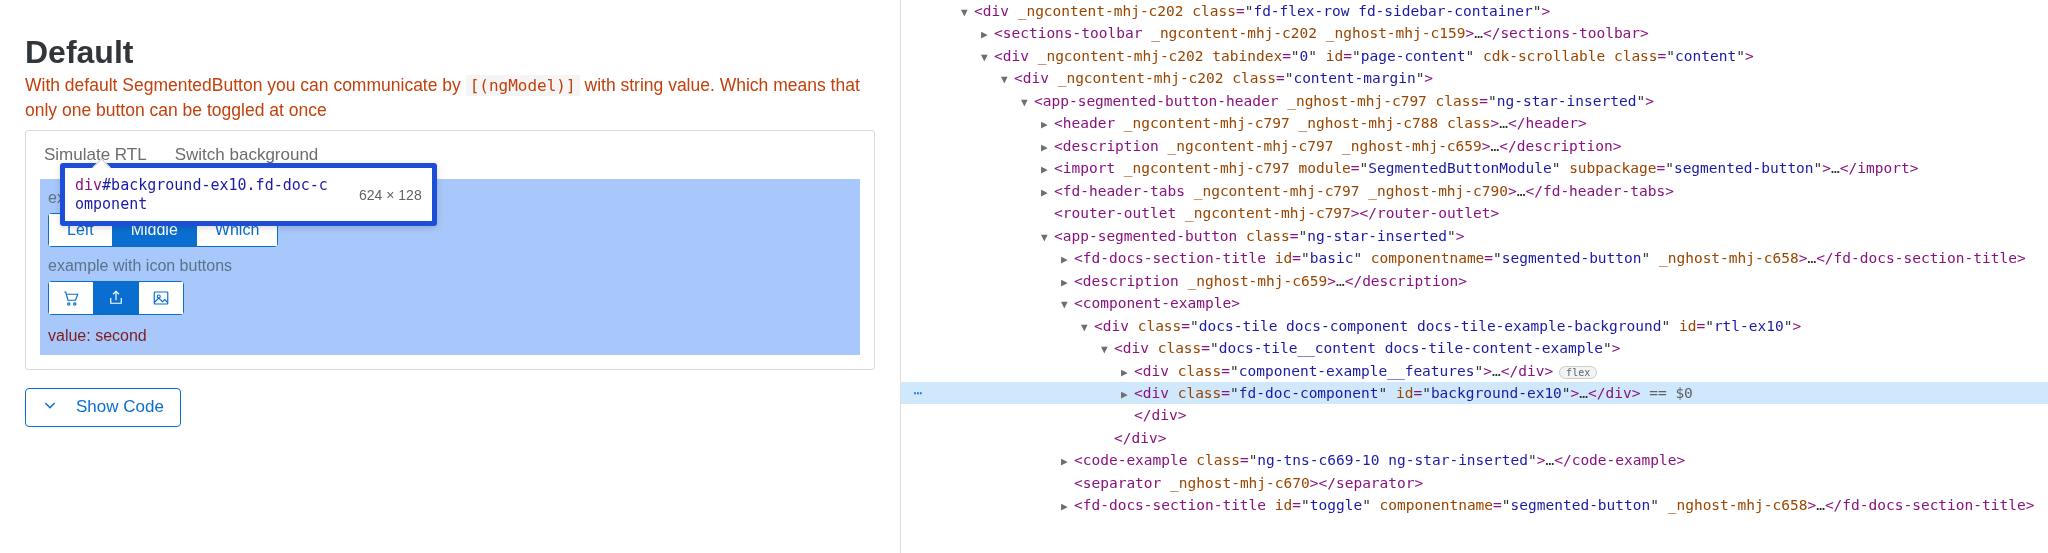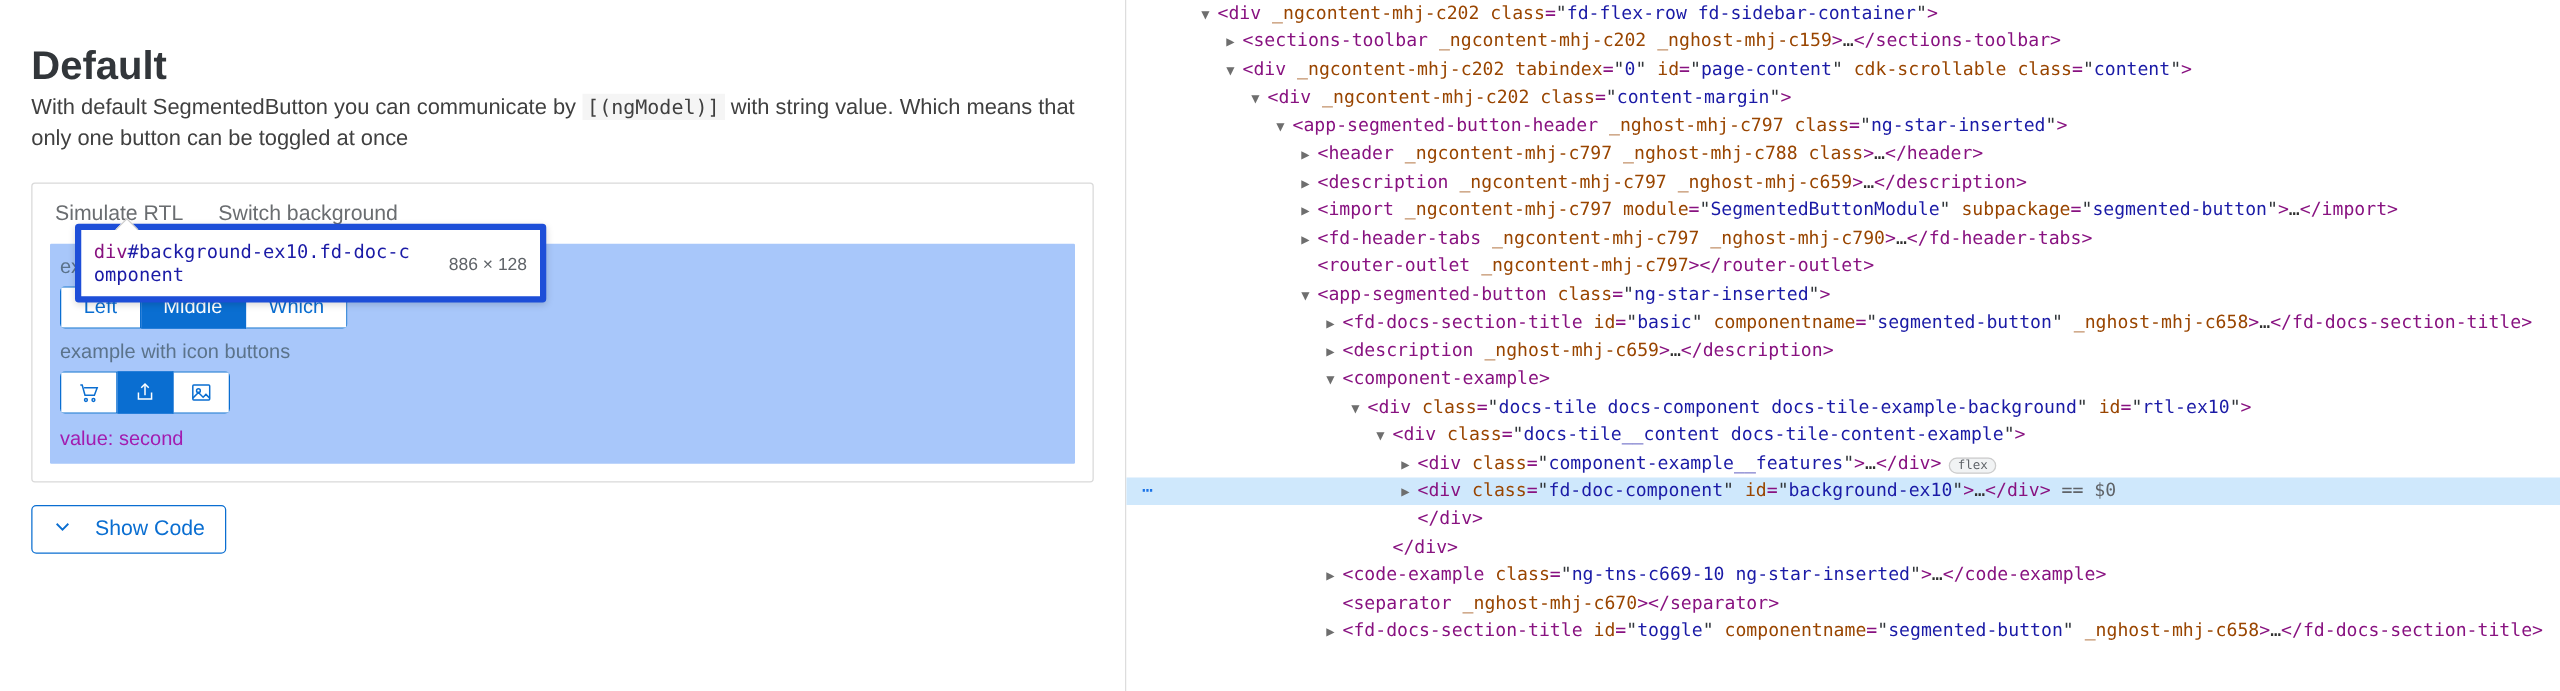--- a/index.html
+++ b/index.html
@@ -37,8 +37,8 @@
 .desc {
   font-size: 17.5px;
   line-height: 1.45;
-  color: #404040;
-  margin-bottom: 22px;
+  color: #c2410c;
+  margin-bottom: 6px;
 }
 code.inline {
   font-family: Menlo, Consolas, monospace;

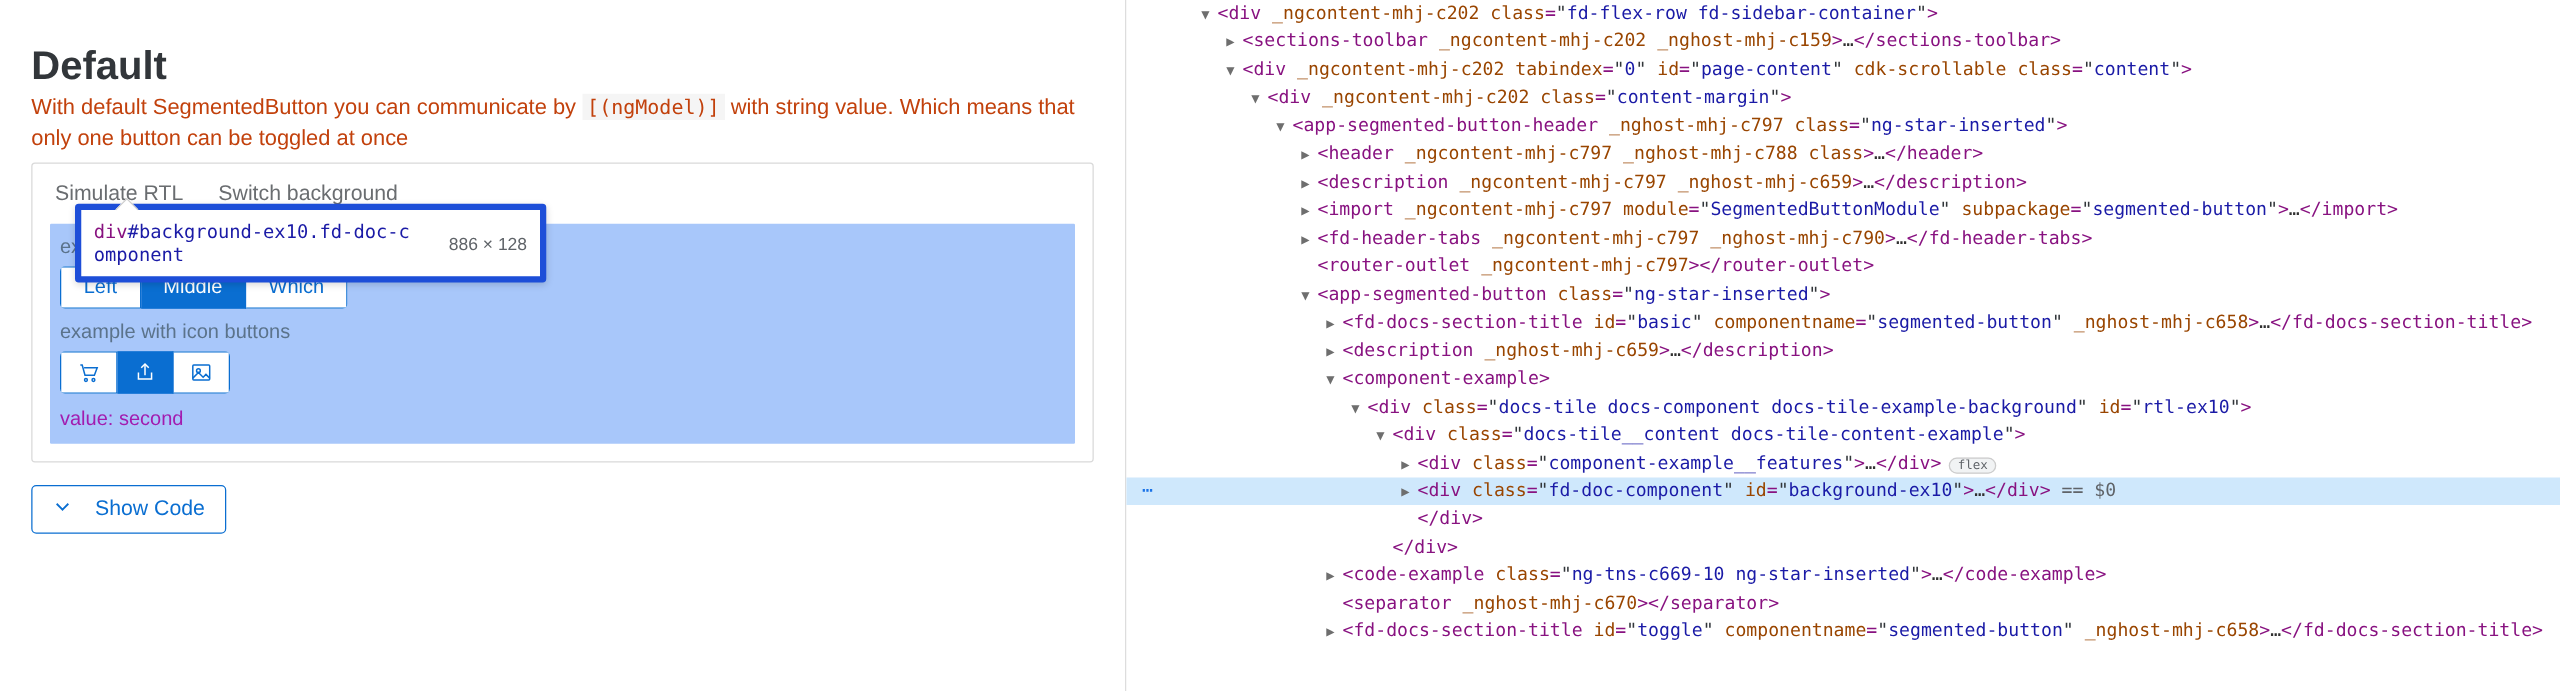--- a/index.html
+++ b/index.html
@@ -165,7 +165,7 @@
 
     <div class="tooltip">
       <span class="sel"><span class="tag">div</span><span class="id">#background-ex10</span><span class="id">.fd-doc-component</span></span>
-      <span class="dim">886 × 128</span>
+      <span class="dim">624 × 128</span>
     </div>
 
     <div class="highlight-area">

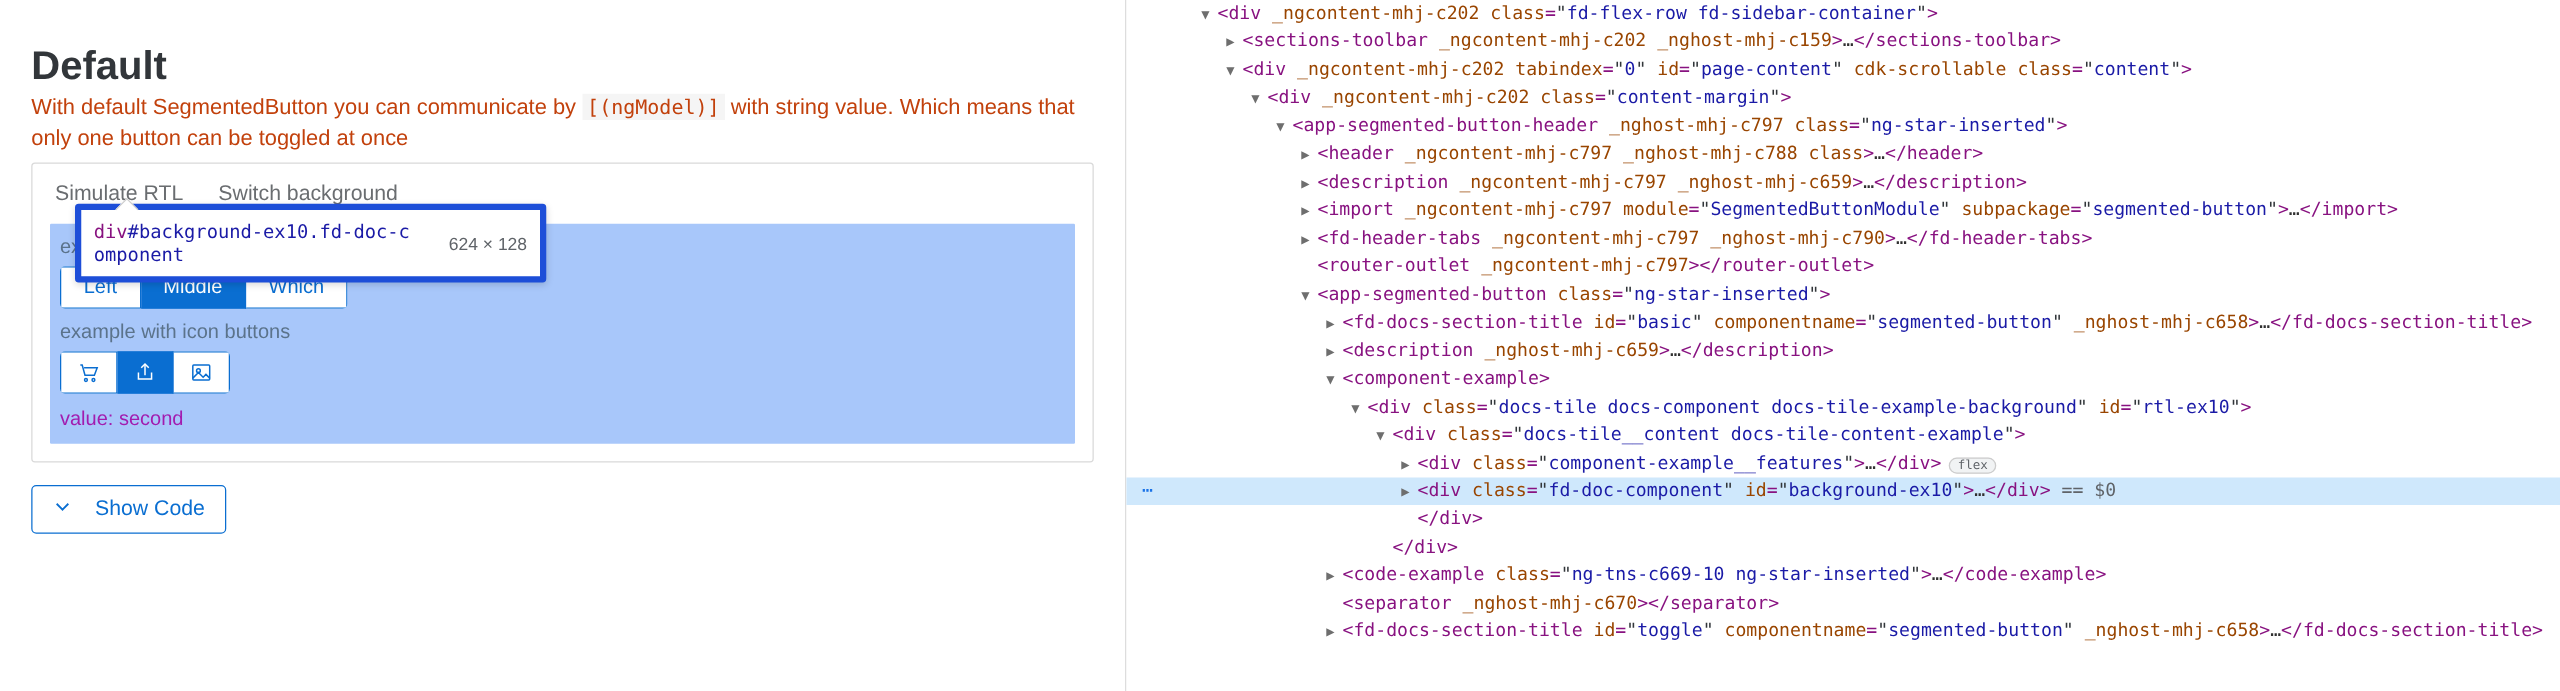--- a/index.html
+++ b/index.html
@@ -116,7 +116,7 @@
 .seg-btn.active { background: #0a6ed1; color: #fff; }
 .seg-btn.icon { padding: 7px 13px; }
 .seg-btn svg { width: 18px; height: 18px; display:block; stroke: currentColor; fill: none; stroke-width: 1.6; }
-.val { font-size: 16px; color: #a21caf; margin-top: 4px; }
+.val { font-size: 16px; color: #7f1d1d; margin-top: 4px; }
 .show-code-btn {
   margin-top: 18px;
   display: inline-flex;

